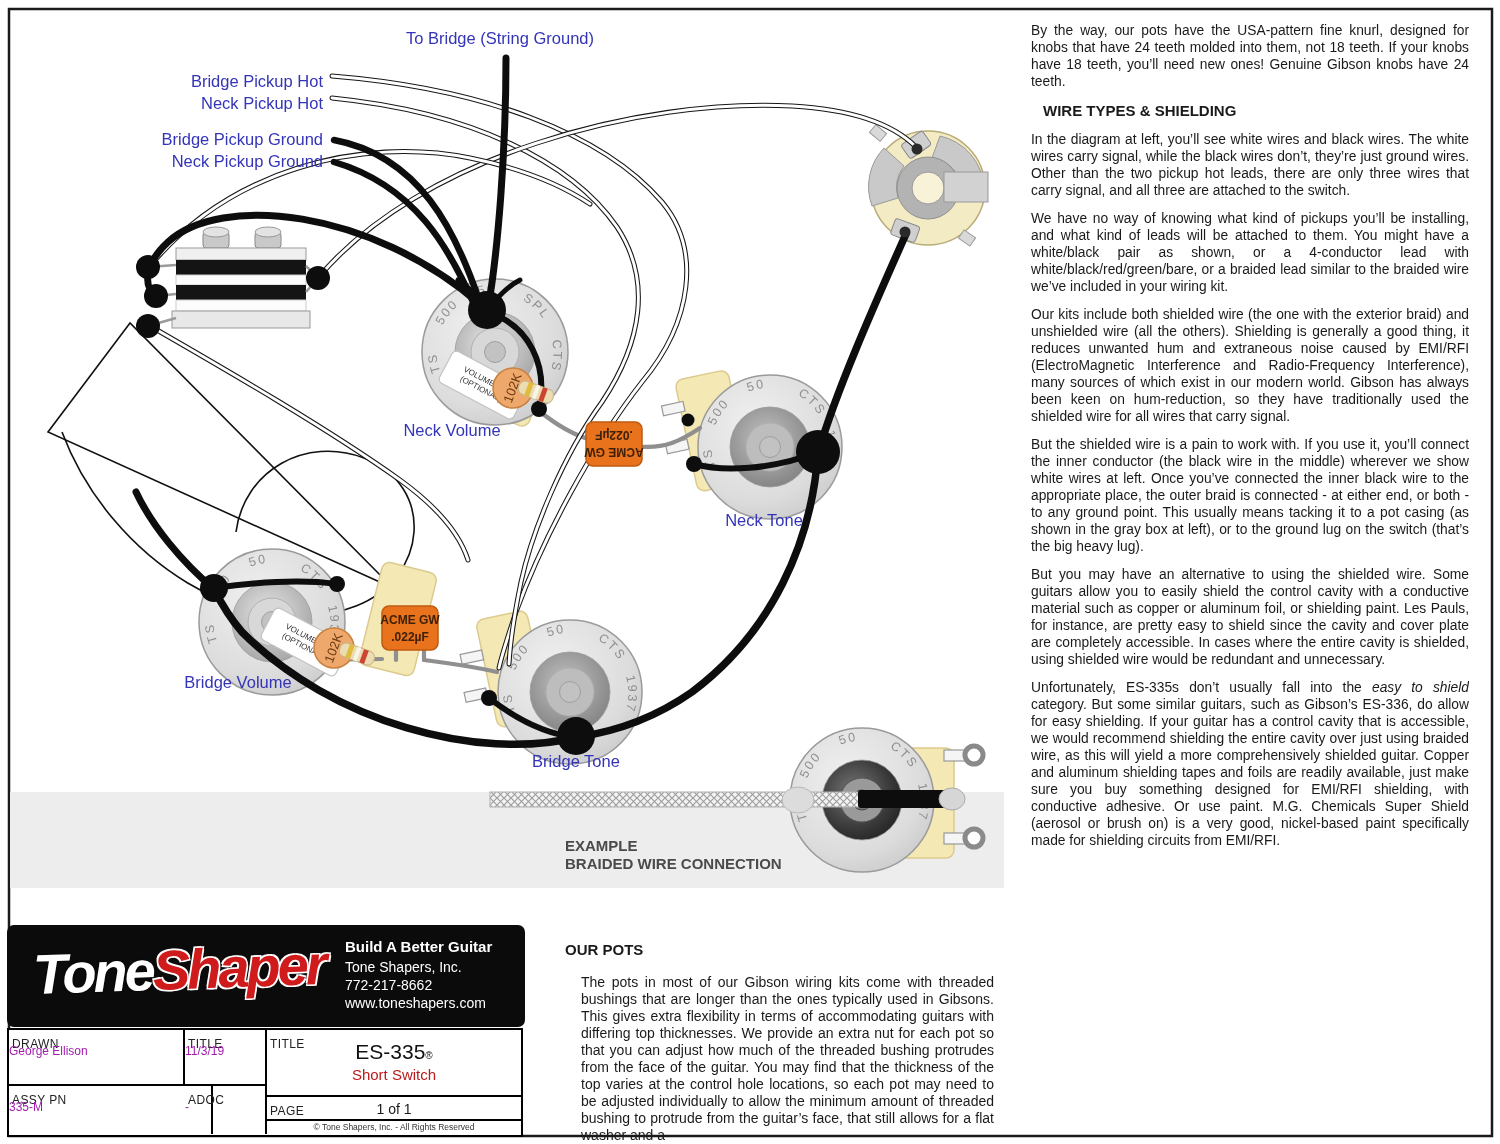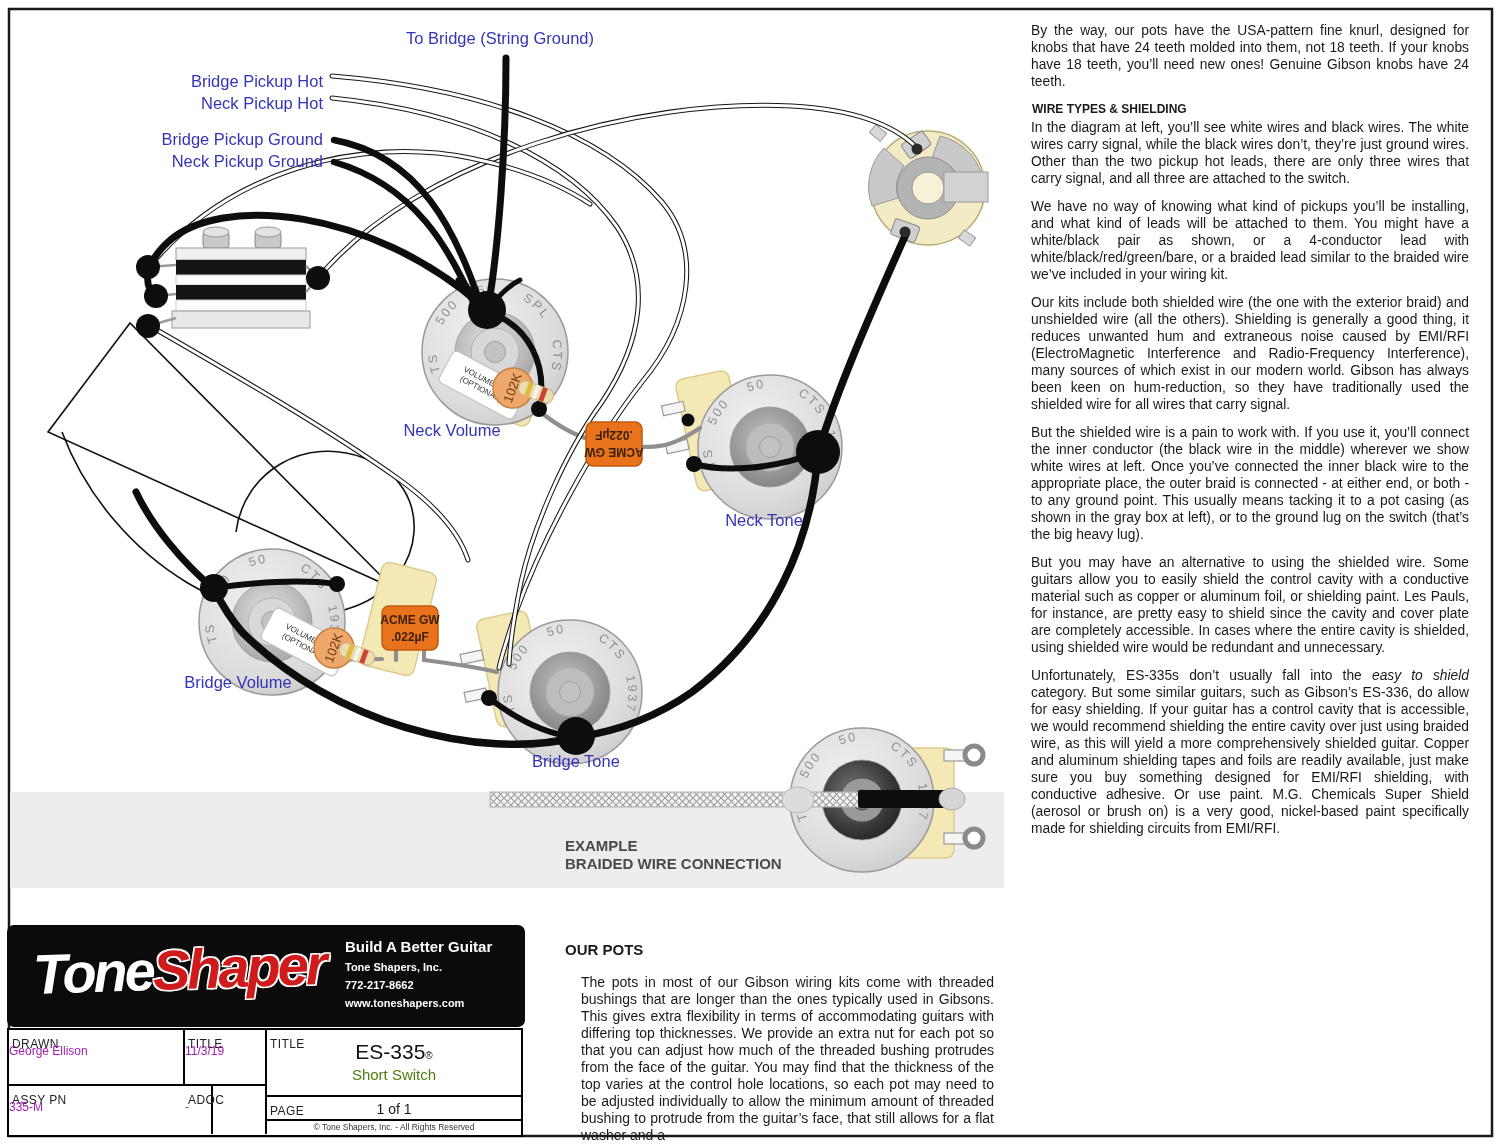--- a/index.html
+++ b/index.html
@@ -34,7 +34,7 @@
   .cap-text{font-size:12px;font-weight:bold;fill:#3f2008;}
   .rcol{position:absolute;left:1031px;top:22px;width:438px;height:1112px;overflow:hidden;}
   .rcol p{margin:0 0 11px 0;font-size:13.8px;line-height:17px;text-align:justify;}
-  .rcol h3{margin:1px;font-size:12px;line-height:17px;font-weight:bold;}
+  .rcol h3{margin:12px;font-size:15px;line-height:17px;font-weight:bold;}
   .ourpots{position:absolute;left:565px;top:941px;width:445px;height:200px;overflow:hidden;}
   .ourpots h4{margin:0;font-size:15px;line-height:17px;font-weight:bold;}
   .ourpots p{margin:16px;font-size:14px;line-height:17px;text-align:justify;}

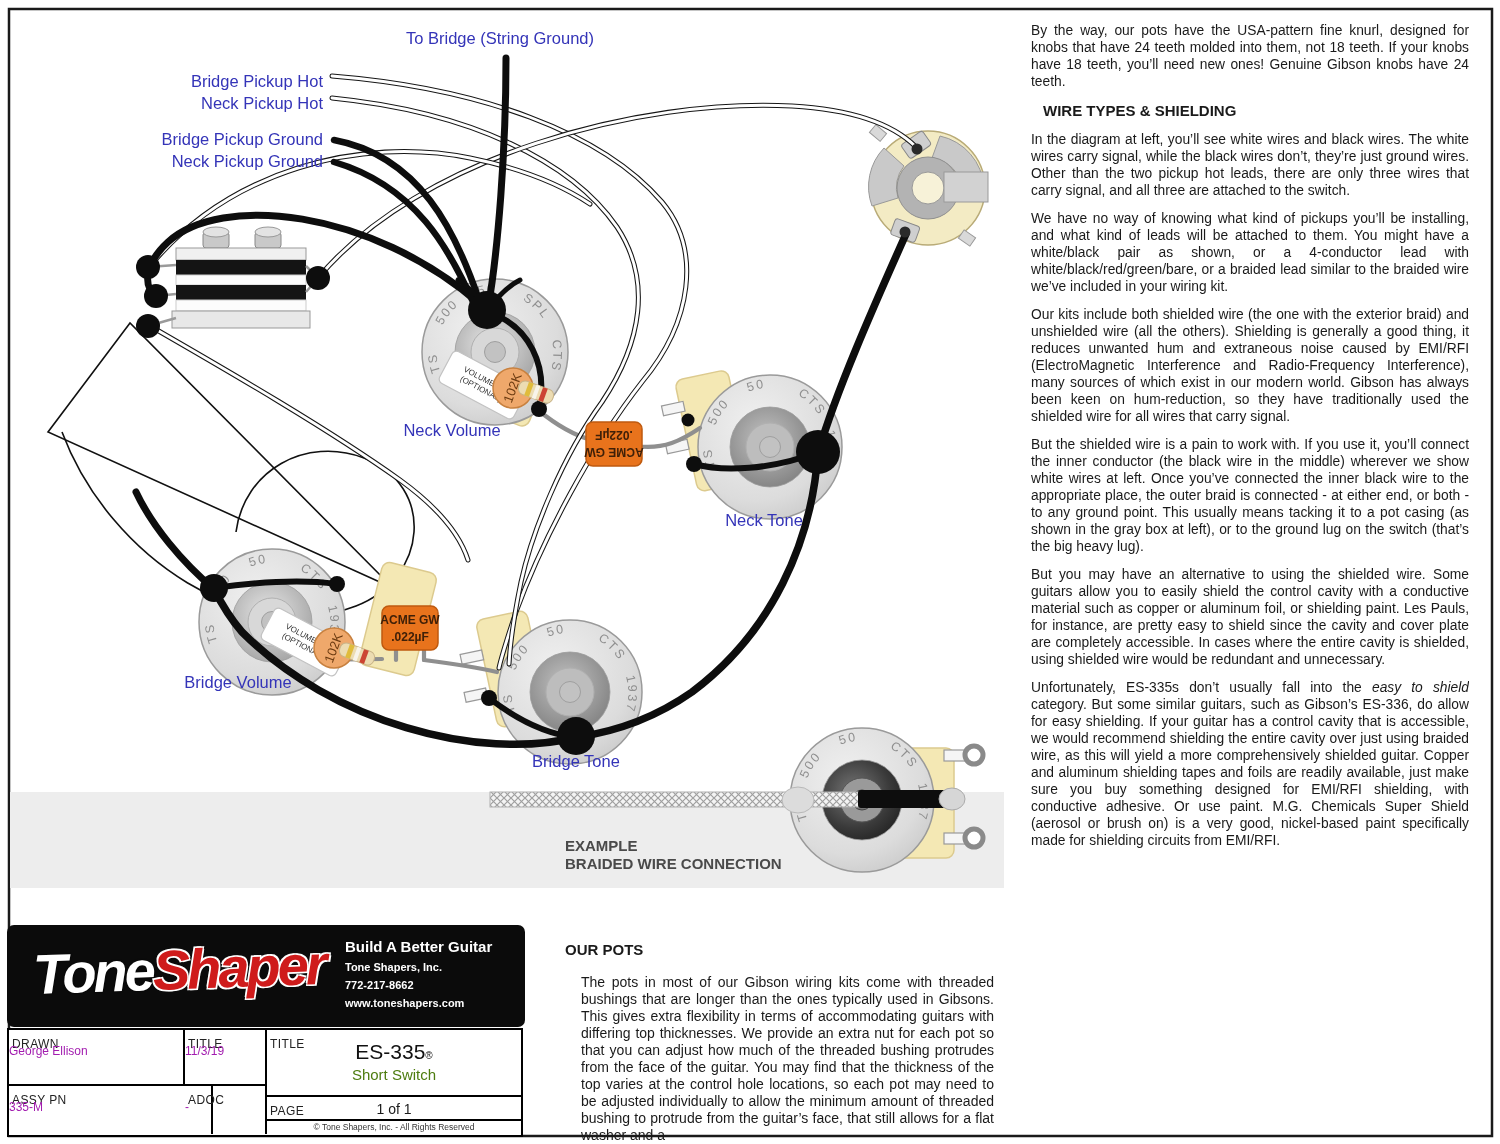--- a/index.html
+++ b/index.html
@@ -46,7 +46,7 @@
          text-shadow:-1.5px -1.5px 0 #fff,1.5px -1.5px 0 #fff,-1.5px 1.5px 0 #fff,1.5px 1.5px 0 #fff;}
   .contact{position:absolute;right:12px;top:13px;width:168px;color:#fff;text-align:left;}
   .contact .tagline{font-size:15px;font-weight:bold;margin-bottom:2px;}
-  .contact div{font-size:11px;font-weight:bold;line-height:18px;}
+  .contact div{font-size:14px;font-weight:normal;line-height:18px;}
   .tblock{position:absolute;left:7px;top:1028px;width:516px;height:109px;border:2.5px solid #000;background:#fff;box-sizing:border-box;}
   .cell{position:absolute;box-sizing:border-box;}
   .cell .lab{position:absolute;top:7px;left:3px;font-size:12px;letter-spacing:.4px;color:#222;}

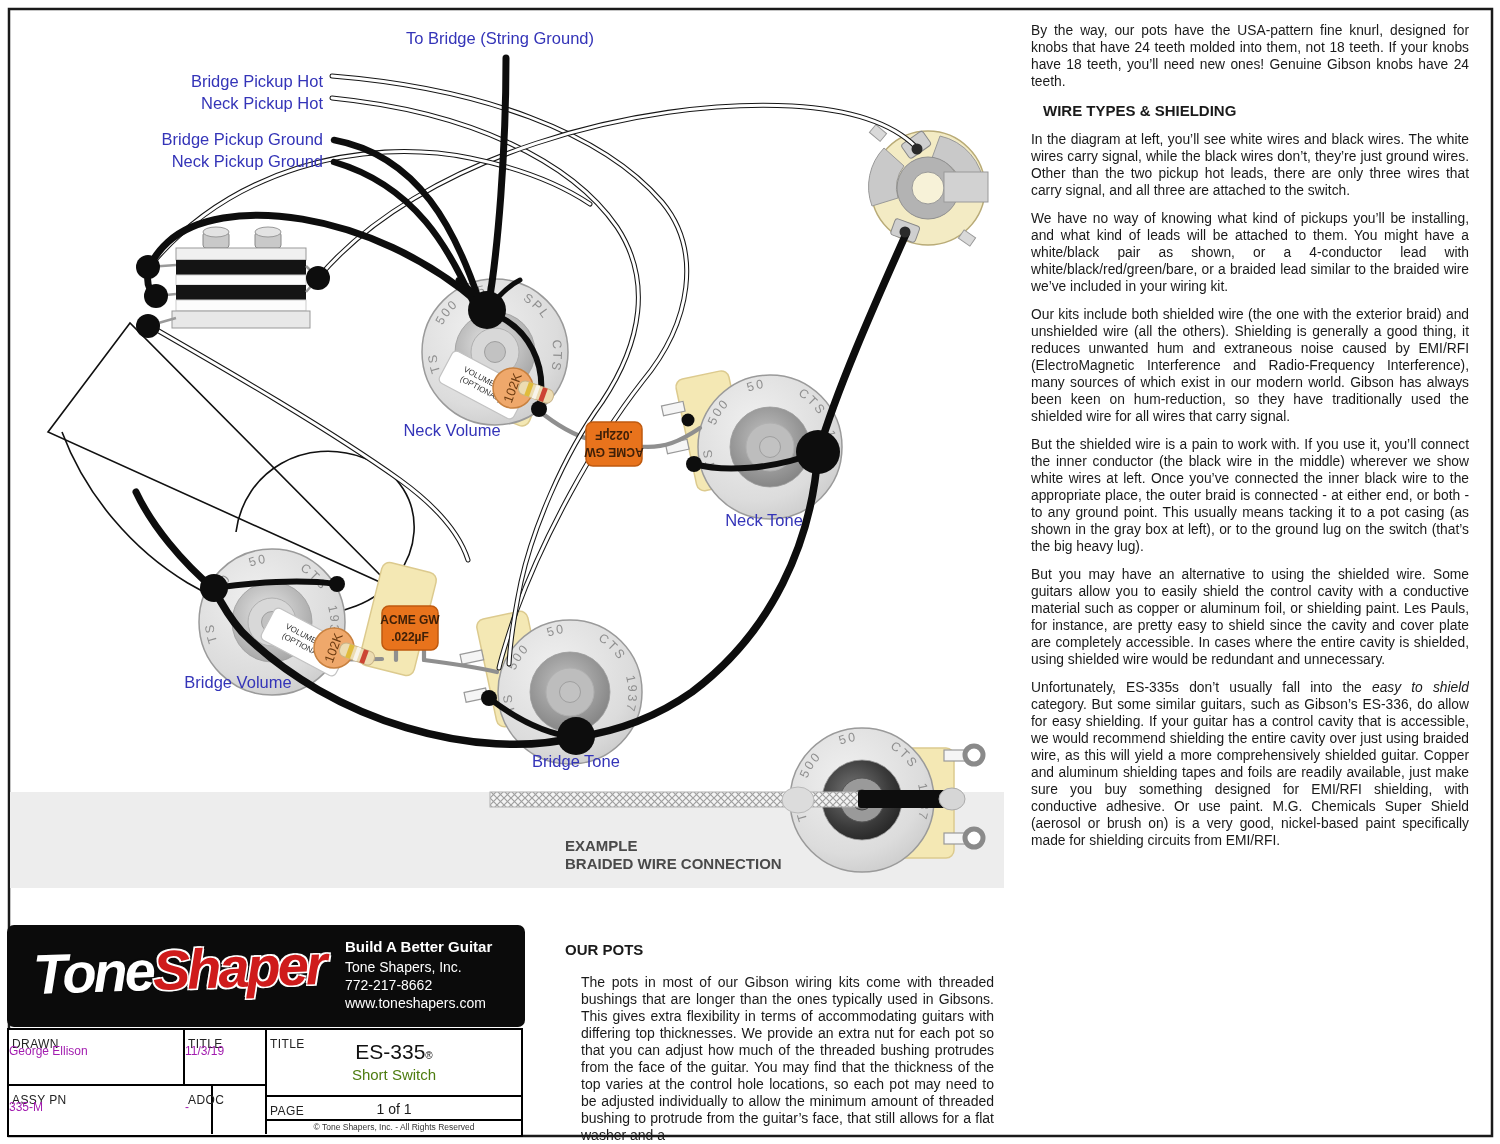--- a/index.html
+++ b/index.html
@@ -54,7 +54,7 @@
   .br{border-right:2.5px solid #000;} .bb{border-bottom:2.5px solid #000;}
   .title-main{position:absolute;left:0;right:0;top:10px;text-align:center;font-size:21px;color:#111;}
   .title-main .reg{font-size:10px;vertical-align:baseline;}
-  .title-sub{position:absolute;left:0;right:0;top:36px;text-align:center;font-size:15px;color:#4d7c0f;}
+  .title-sub{position:absolute;left:0;right:0;top:36px;text-align:center;font-size:15px;color:#b91c1c;}
   .page-val{position:absolute;left:0;right:0;top:4px;text-align:center;font-size:14px;}
   .copy{position:absolute;left:0;right:0;top:0;text-align:center;font-size:8.5px;color:#333;}
 </style>

